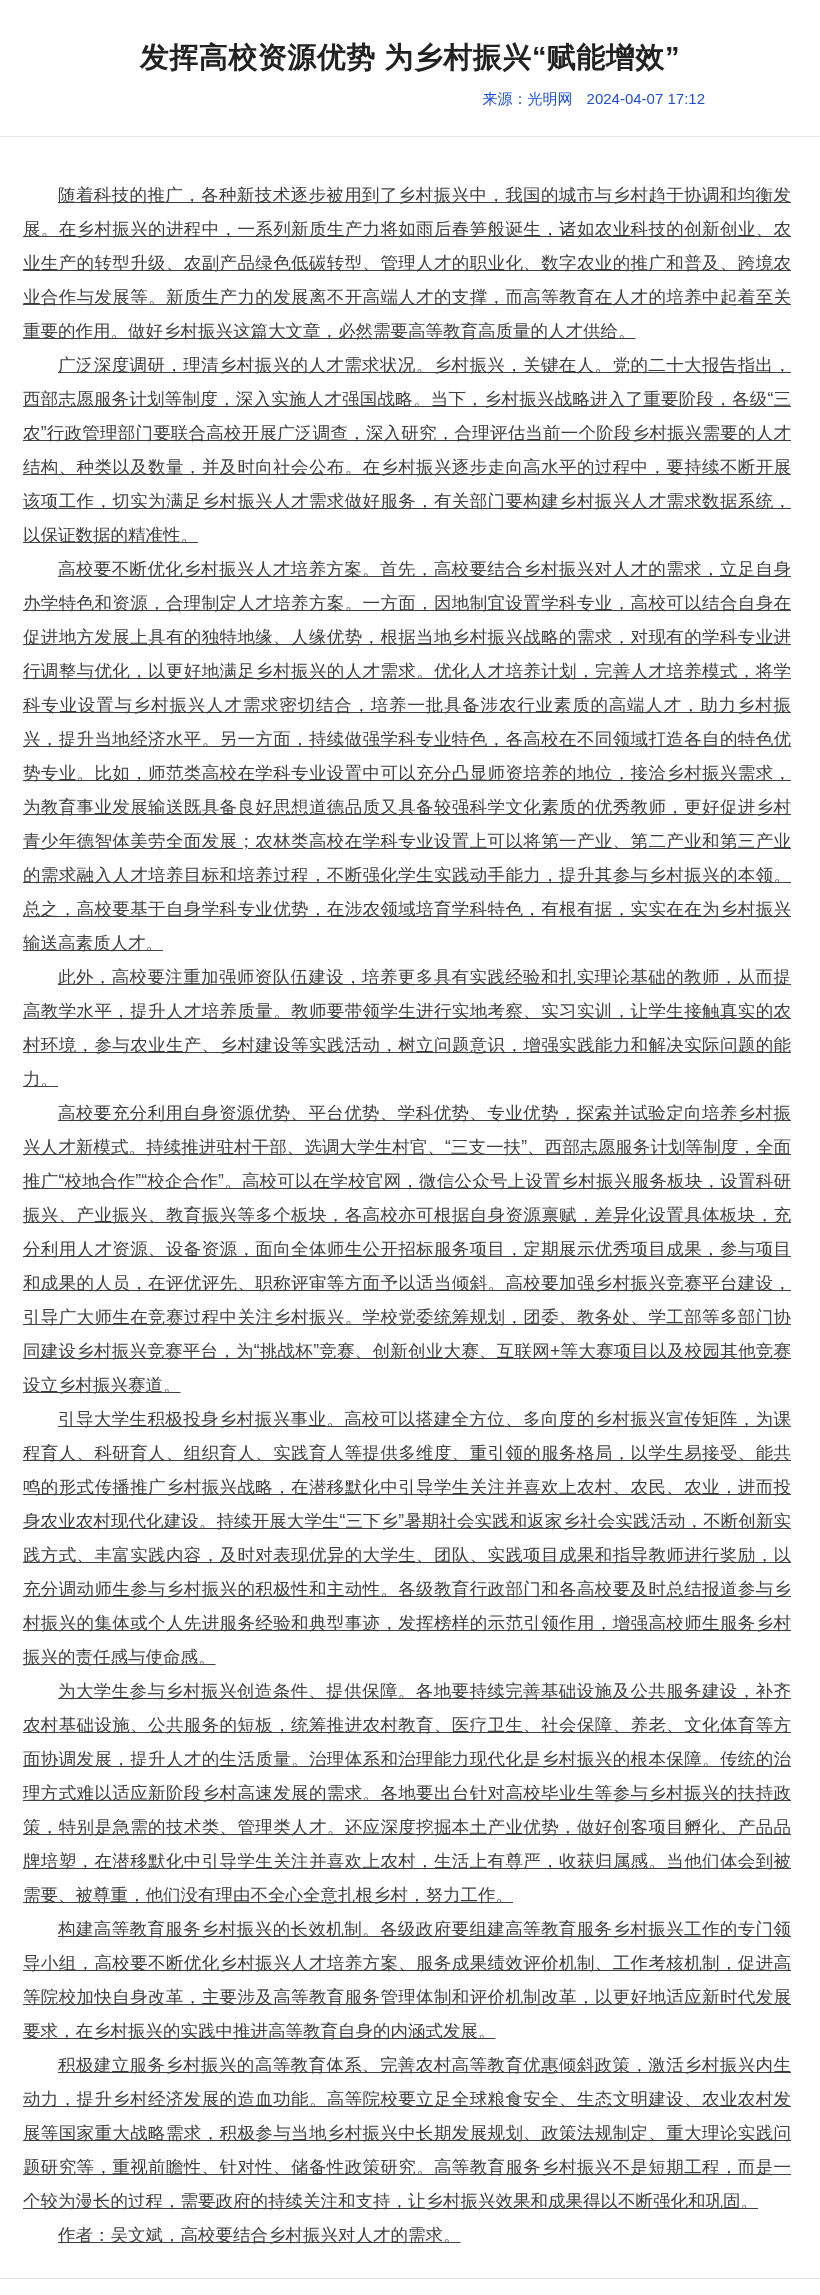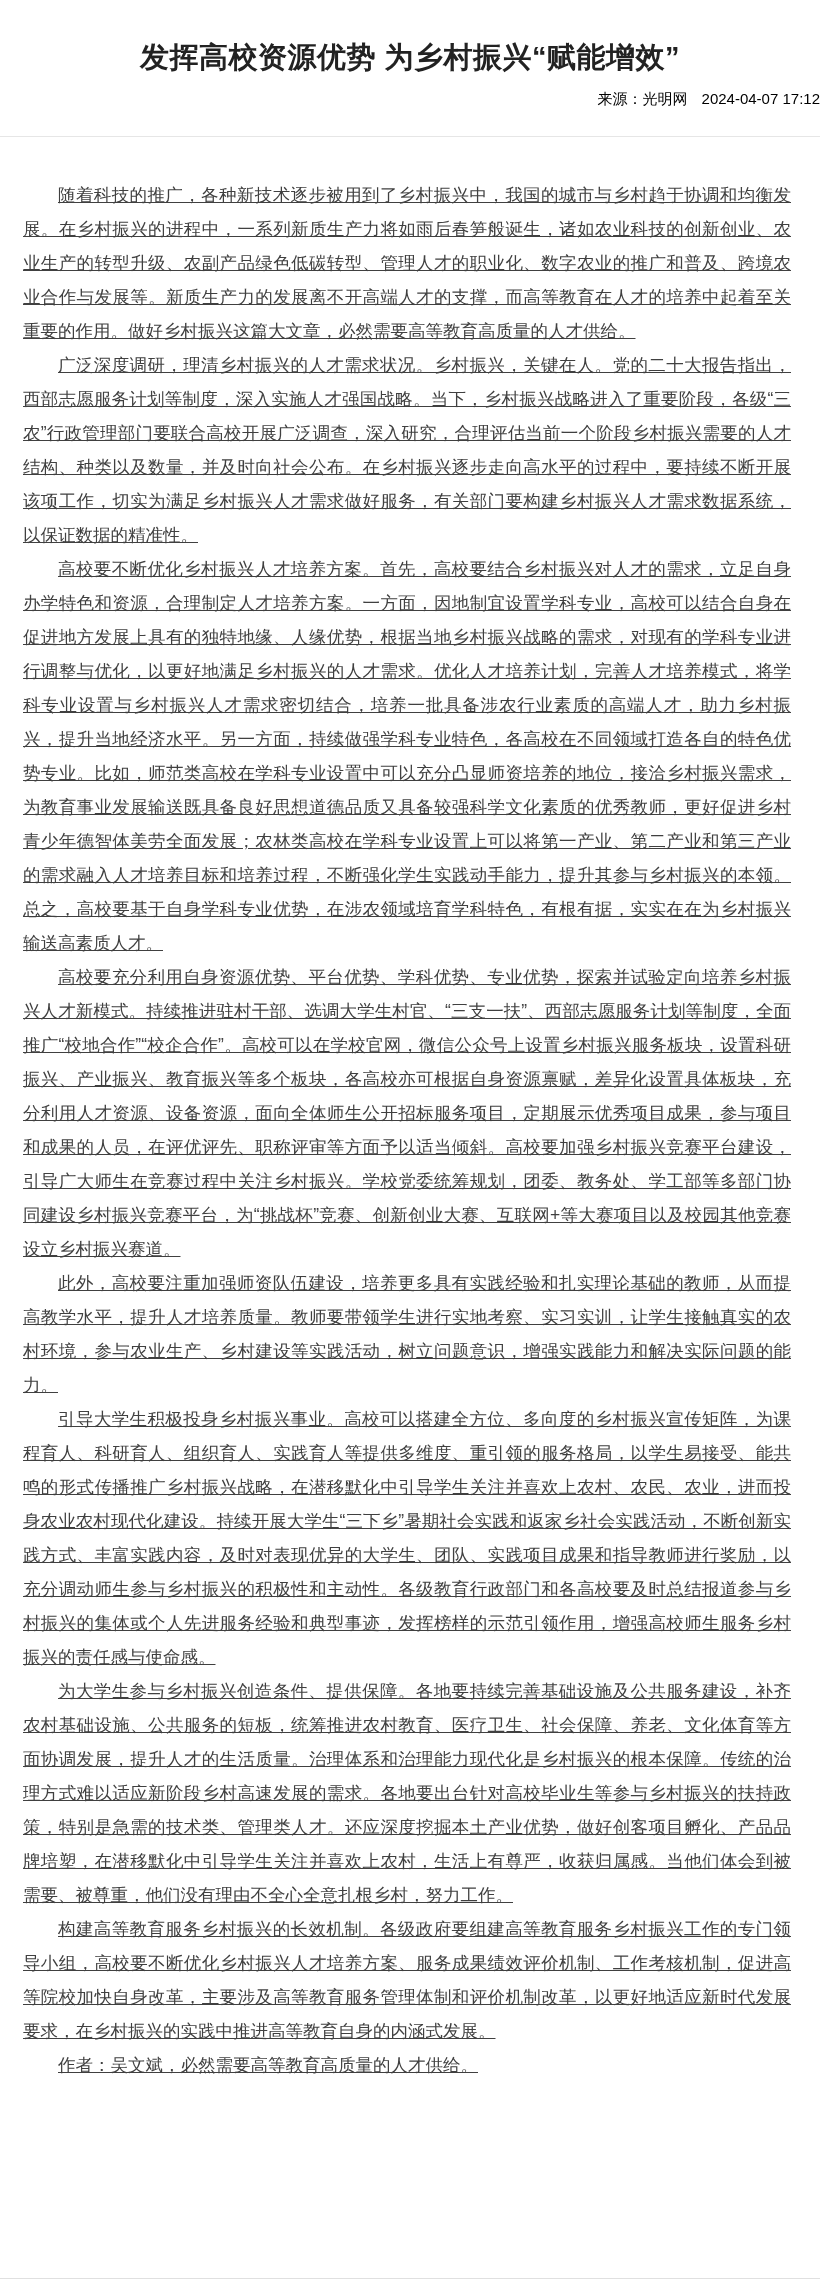--- a/index.html
+++ b/index.html
@@ -30,10 +30,11 @@
   }
   .article-meta {
     margin-top: 13px;
+    padding-right: 115px;
     text-align: right;
     font-size: 15px;
     line-height: 20px;
-    color: #000000;
+    color: #1d4ed8;
   }
   .article-meta .meta-datetime {
     margin-left: 14px;

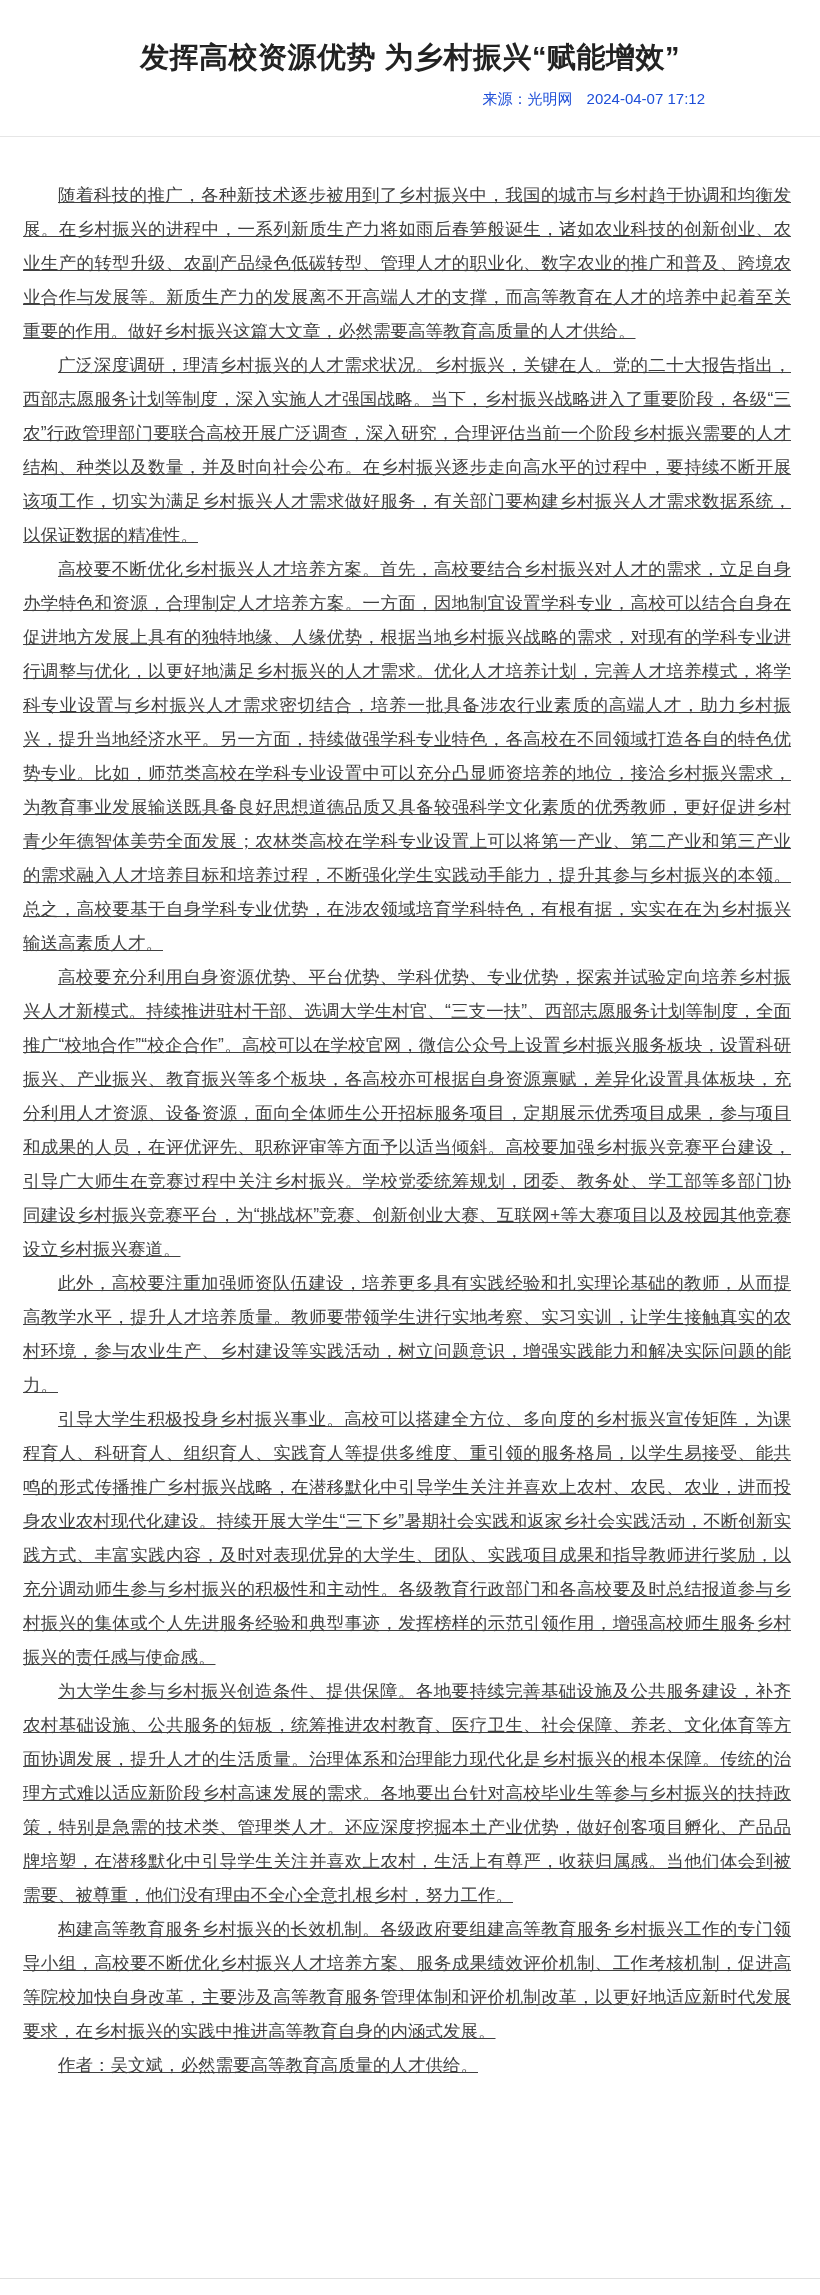--- a/index.html
+++ b/index.html
@@ -86,8 +86,8 @@
     <p>随着科技的推广，各种新技术逐步被用到了乡村振兴中，我国的城市与乡村趋于协调和均衡发展。在乡村振兴的进程中，一系列新质生产力将如雨后春笋般诞生，诸如农业科技的创新创业、农业生产的转型升级、农副产品绿色低碳转型、管理人才的职业化、数字农业的推广和普及、跨境农业合作与发展等。新质生产力的发展离不开高端人才的支撑，而高等教育在人才的培养中起着至关重要的作用。做好乡村振兴这篇大文章，必然需要高等教育高质量的人才供给。</p>
     <p>广泛深度调研，理清乡村振兴的人才需求状况。乡村振兴，关键在人。党的二十大报告指出，西部志愿服务计划等制度，深入实施人才强国战略。当下，乡村振兴战略进入了重要阶段，各级“三农”行政管理部门要联合高校开展广泛调查，深入研究，合理评估当前一个阶段乡村振兴需要的人才结构、种类以及数量，并及时向社会公布。在乡村振兴逐步走向高水平的过程中，要持续不断开展该项工作，切实为满足乡村振兴人才需求做好服务，有关部门要构建乡村振兴人才需求数据系统，以保证数据的精准性。</p>
     <p>高校要不断优化乡村振兴人才培养方案。首先，高校要结合乡村振兴对人才的需求，立足自身办学特色和资源，合理制定人才培养方案。一方面，因地制宜设置学科专业，高校可以结合自身在促进地方发展上具有的独特地缘、人缘优势，根据当地乡村振兴战略的需求，对现有的学科专业进行调整与优化，以更好地满足乡村振兴的人才需求。优化人才培养计划，完善人才培养模式，将学科专业设置与乡村振兴人才需求密切结合，培养一批具备涉农行业素质的高端人才，助力乡村振兴，提升当地经济水平。另一方面，持续做强学科专业特色，各高校在不同领域打造各自的特色优势专业。比如，师范类高校在学科专业设置中可以充分凸显师资培养的地位，接洽乡村振兴需求，为教育事业发展输送既具备良好思想道德品质又具备较强科学文化素质的优秀教师，更好促进乡村青少年德智体美劳全面发展；农林类高校在学科专业设置上可以将第一产业、第二产业和第三产业的需求融入人才培养目标和培养过程，不断强化学生实践动手能力，提升其参与乡村振兴的本领。总之，高校要基于自身学科专业优势，在涉农领域培育学科特色，有根有据，实实在在为乡村振兴输送高素质人才。</p>
+    <p>此外，高校要注重加强师资队伍建设，培养更多具有实践经验和扎实理论基础的教师，从而提高教学水平，提升人才培养质量。教师要带领学生进行实地考察、实习实训，让学生接触真实的农村环境，参与农业生产、乡村建设等实践活动，树立问题意识，增强实践能力和解决实际问题的能力。</p>
     <p>高校要充分利用自身资源优势、平台优势、学科优势、专业优势，探索并试验定向培养乡村振兴人才新模式。持续推进驻村干部、选调大学生村官、“三支一扶”、西部志愿服务计划等制度，全面推广“校地合作”“校企合作”。高校可以在学校官网，微信公众号上设置乡村振兴服务板块，设置科研振兴、产业振兴、教育振兴等多个板块，各高校亦可根据自身资源禀赋，差异化设置具体板块，充分利用人才资源、设备资源，面向全体师生公开招标服务项目，定期展示优秀项目成果，参与项目和成果的人员，在评优评先、职称评审等方面予以适当倾斜。高校要加强乡村振兴竞赛平台建设，引导广大师生在竞赛过程中关注乡村振兴。学校党委统筹规划，团委、教务处、学工部等多部门协同建设乡村振兴竞赛平台，为“挑战杯”竞赛、创新创业大赛、互联网+等大赛项目以及校园其他竞赛设立乡村振兴赛道。</p>
-    <p>此外，高校要注重加强师资队伍建设，培养更多具有实践经验和扎实理论基础的教师，从而提高教学水平，提升人才培养质量。教师要带领学生进行实地考察、实习实训，让学生接触真实的农村环境，参与农业生产、乡村建设等实践活动，树立问题意识，增强实践能力和解决实际问题的能力。</p>
     <p>引导大学生积极投身乡村振兴事业。高校可以搭建全方位、多向度的乡村振兴宣传矩阵，为课程育人、科研育人、组织育人、实践育人等提供多维度、重引领的服务格局，以学生易接受、能共鸣的形式传播推广乡村振兴战略，在潜移默化中引导学生关注并喜欢上农村、农民、农业，进而投身农业农村现代化建设。持续开展大学生“三下乡”暑期社会实践和返家乡社会实践活动，不断创新实践方式、丰富实践内容，及时对表现优异的大学生、团队、实践项目成果和指导教师进行奖励，以充分调动师生参与乡村振兴的积极性和主动性。各级教育行政部门和各高校要及时总结报道参与乡村振兴的集体或个人先进服务经验和典型事迹，发挥榜样的示范引领作用，增强高校师生服务乡村振兴的责任感与使命感。</p>
     <p>为大学生参与乡村振兴创造条件、提供保障。各地要持续完善基础设施及公共服务建设，补齐农村基础设施、公共服务的短板，统筹推进农村教育、医疗卫生、社会保障、养老、文化体育等方面协调发展，提升人才的生活质量。治理体系和治理能力现代化是乡村振兴的根本保障。传统的治理方式难以适应新阶段乡村高速发展的需求。各地要出台针对高校毕业生等参与乡村振兴的扶持政策，特别是急需的技术类、管理类人才。还应深度挖掘本土产业优势，做好创客项目孵化、产品品牌培塑，在潜移默化中引导学生关注并喜欢上农村，生活上有尊严，收获归属感。当他们体会到被需要、被尊重，他们没有理由不全心全意扎根乡村，努力工作。</p>
     <p>构建高等教育服务乡村振兴的长效机制。各级政府要组建高等教育服务乡村振兴工作的专门领导小组，高校要不断优化乡村振兴人才培养方案、服务成果绩效评价机制、工作考核机制，促进高等院校加快自身改革，主要涉及高等教育服务管理体制和评价机制改革，以更好地适应新时代发展要求，在乡村振兴的实践中推进高等教育自身的内涵式发展。</p>

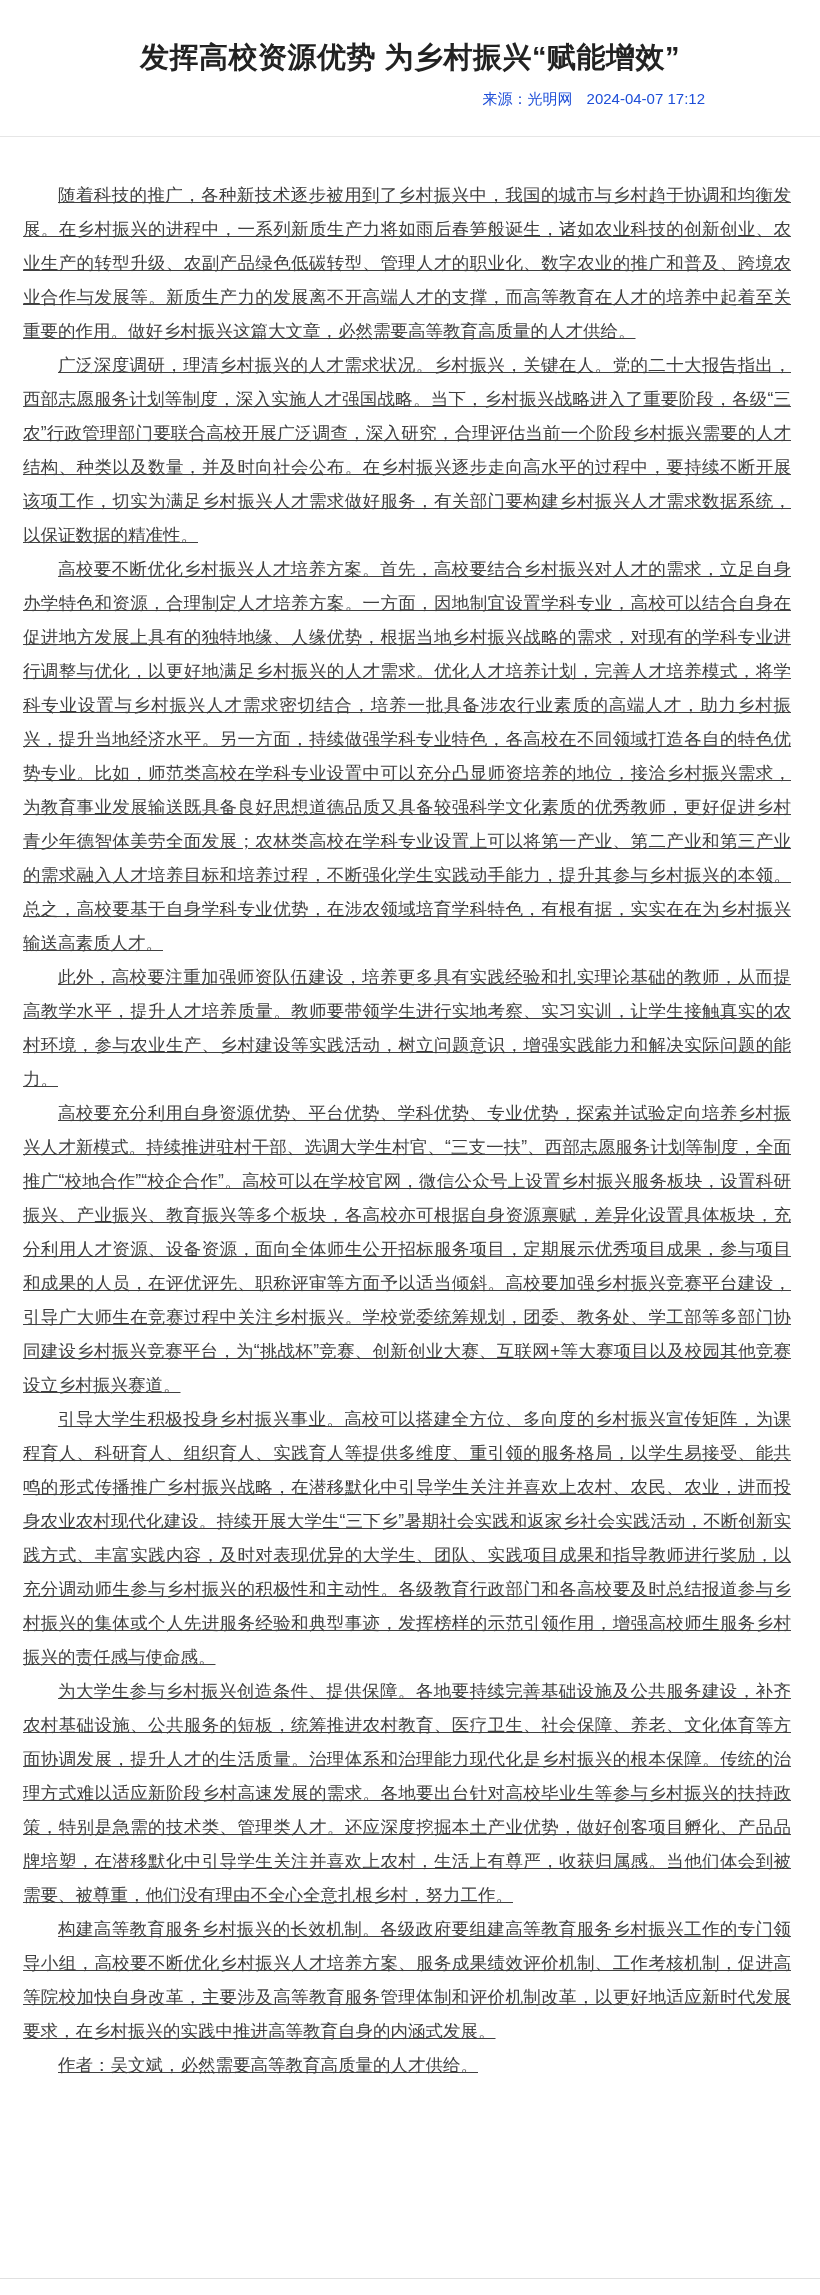--- a/index.html
+++ b/index.html
@@ -91,6 +91,7 @@
     <p>引导大学生积极投身乡村振兴事业。高校可以搭建全方位、多向度的乡村振兴宣传矩阵，为课程育人、科研育人、组织育人、实践育人等提供多维度、重引领的服务格局，以学生易接受、能共鸣的形式传播推广乡村振兴战略，在潜移默化中引导学生关注并喜欢上农村、农民、农业，进而投身农业农村现代化建设。持续开展大学生“三下乡”暑期社会实践和返家乡社会实践活动，不断创新实践方式、丰富实践内容，及时对表现优异的大学生、团队、实践项目成果和指导教师进行奖励，以充分调动师生参与乡村振兴的积极性和主动性。各级教育行政部门和各高校要及时总结报道参与乡村振兴的集体或个人先进服务经验和典型事迹，发挥榜样的示范引领作用，增强高校师生服务乡村振兴的责任感与使命感。</p>
     <p>为大学生参与乡村振兴创造条件、提供保障。各地要持续完善基础设施及公共服务建设，补齐农村基础设施、公共服务的短板，统筹推进农村教育、医疗卫生、社会保障、养老、文化体育等方面协调发展，提升人才的生活质量。治理体系和治理能力现代化是乡村振兴的根本保障。传统的治理方式难以适应新阶段乡村高速发展的需求。各地要出台针对高校毕业生等参与乡村振兴的扶持政策，特别是急需的技术类、管理类人才。还应深度挖掘本土产业优势，做好创客项目孵化、产品品牌培塑，在潜移默化中引导学生关注并喜欢上农村，生活上有尊严，收获归属感。当他们体会到被需要、被尊重，他们没有理由不全心全意扎根乡村，努力工作。</p>
     <p>构建高等教育服务乡村振兴的长效机制。各级政府要组建高等教育服务乡村振兴工作的专门领导小组，高校要不断优化乡村振兴人才培养方案、服务成果绩效评价机制、工作考核机制，促进高等院校加快自身改革，主要涉及高等教育服务管理体制和评价机制改革，以更好地适应新时代发展要求，在乡村振兴的实践中推进高等教育自身的内涵式发展。</p>
+    <p>积极建立服务乡村振兴的高等教育体系、完善农村高等教育优惠倾斜政策，激活乡村振兴内生动力，提升乡村经济发展的造血功能。高等院校要立足全球粮食安全、生态文明建设、农业农村发展等国家重大战略需求，积极参与当地乡村振兴中长期发展规划、政策法规制定、重大理论实践问题研究等，重视前瞻性、针对性、储备性政策研究。高等教育服务乡村振兴不是短期工程，而是一个较为漫长的过程，需要政府的持续关注和支持，让乡村振兴效果和成果得以不断强化和巩固。</p>
     <p>作者：吴文斌，必然需要高等教育高质量的人才供给。</p>
   </div>
 

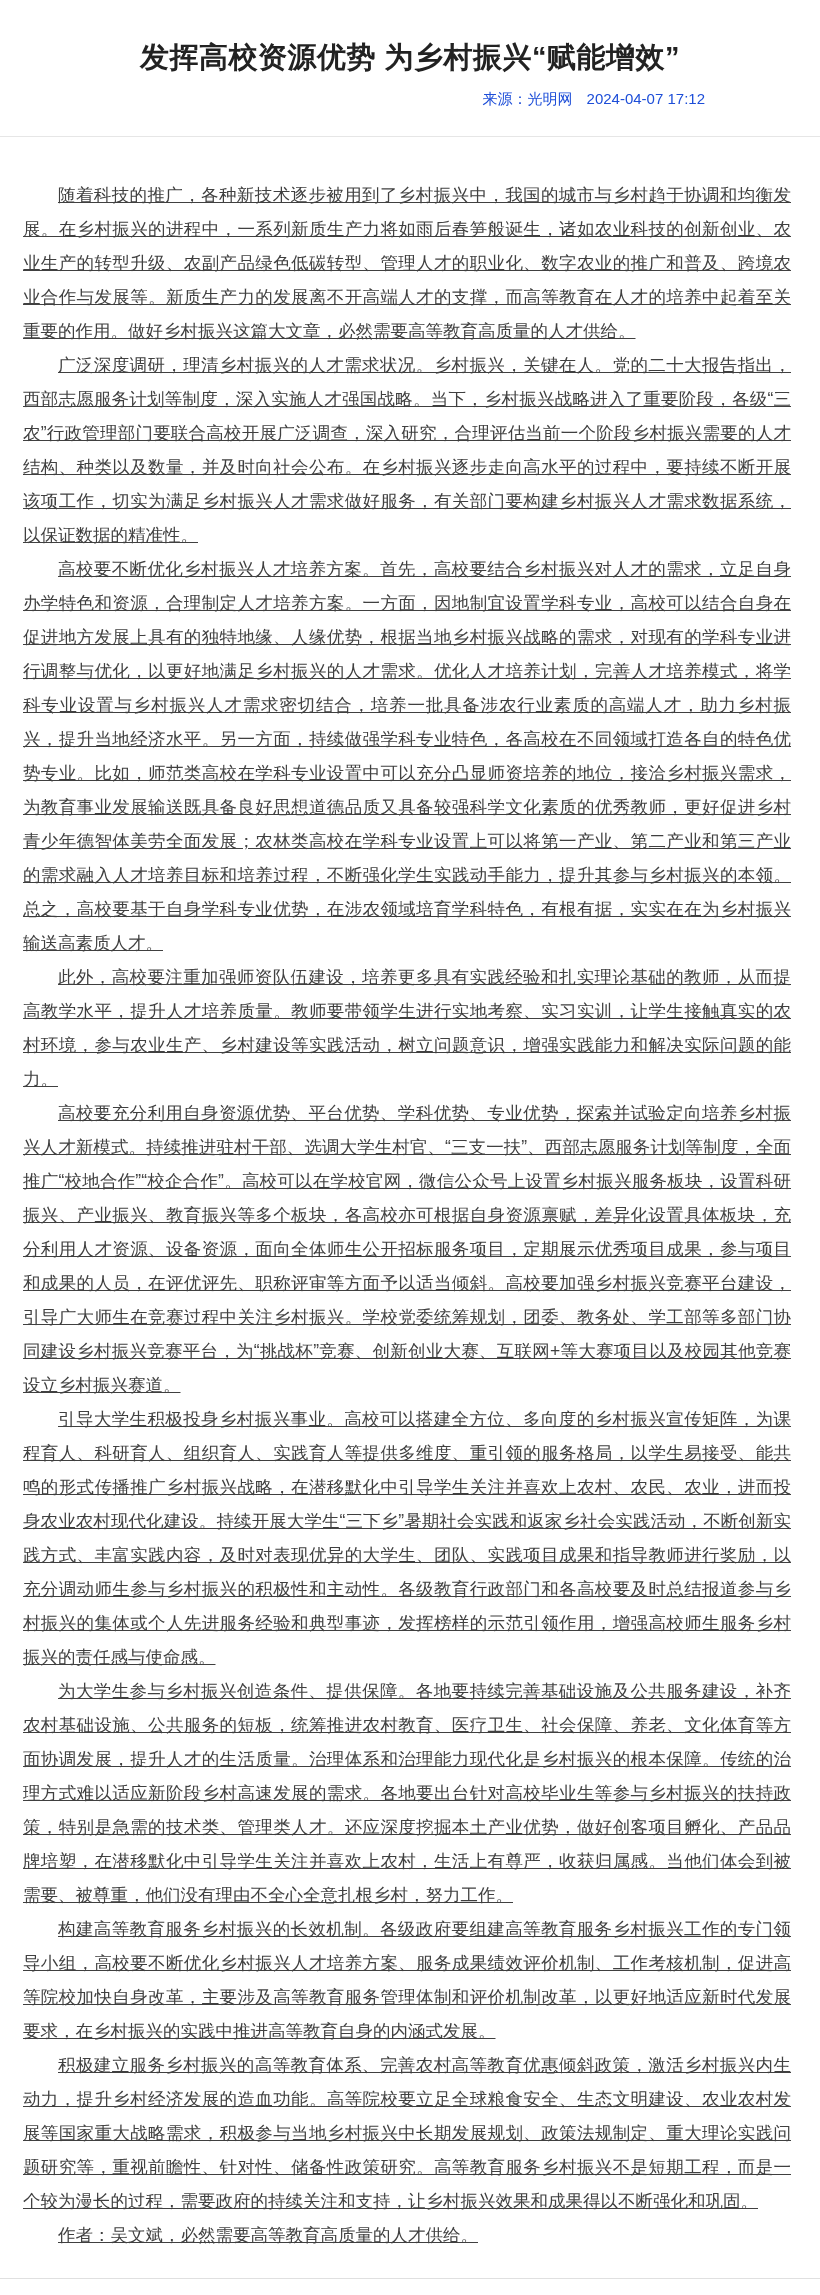--- a/index.html
+++ b/index.html
@@ -92,7 +92,7 @@
     <p>为大学生参与乡村振兴创造条件、提供保障。各地要持续完善基础设施及公共服务建设，补齐农村基础设施、公共服务的短板，统筹推进农村教育、医疗卫生、社会保障、养老、文化体育等方面协调发展，提升人才的生活质量。治理体系和治理能力现代化是乡村振兴的根本保障。传统的治理方式难以适应新阶段乡村高速发展的需求。各地要出台针对高校毕业生等参与乡村振兴的扶持政策，特别是急需的技术类、管理类人才。还应深度挖掘本土产业优势，做好创客项目孵化、产品品牌培塑，在潜移默化中引导学生关注并喜欢上农村，生活上有尊严，收获归属感。当他们体会到被需要、被尊重，他们没有理由不全心全意扎根乡村，努力工作。</p>
     <p>构建高等教育服务乡村振兴的长效机制。各级政府要组建高等教育服务乡村振兴工作的专门领导小组，高校要不断优化乡村振兴人才培养方案、服务成果绩效评价机制、工作考核机制，促进高等院校加快自身改革，主要涉及高等教育服务管理体制和评价机制改革，以更好地适应新时代发展要求，在乡村振兴的实践中推进高等教育自身的内涵式发展。</p>
     <p>积极建立服务乡村振兴的高等教育体系、完善农村高等教育优惠倾斜政策，激活乡村振兴内生动力，提升乡村经济发展的造血功能。高等院校要立足全球粮食安全、生态文明建设、农业农村发展等国家重大战略需求，积极参与当地乡村振兴中长期发展规划、政策法规制定、重大理论实践问题研究等，重视前瞻性、针对性、储备性政策研究。高等教育服务乡村振兴不是短期工程，而是一个较为漫长的过程，需要政府的持续关注和支持，让乡村振兴效果和成果得以不断强化和巩固。</p>
-    <p>作者：吴文斌，必然需要高等教育高质量的人才供给。</p>
+    <p>作者：吴文斌，高校要结合乡村振兴对人才的需求。</p>
   </div>
 
   <hr class="bottom-divider">

